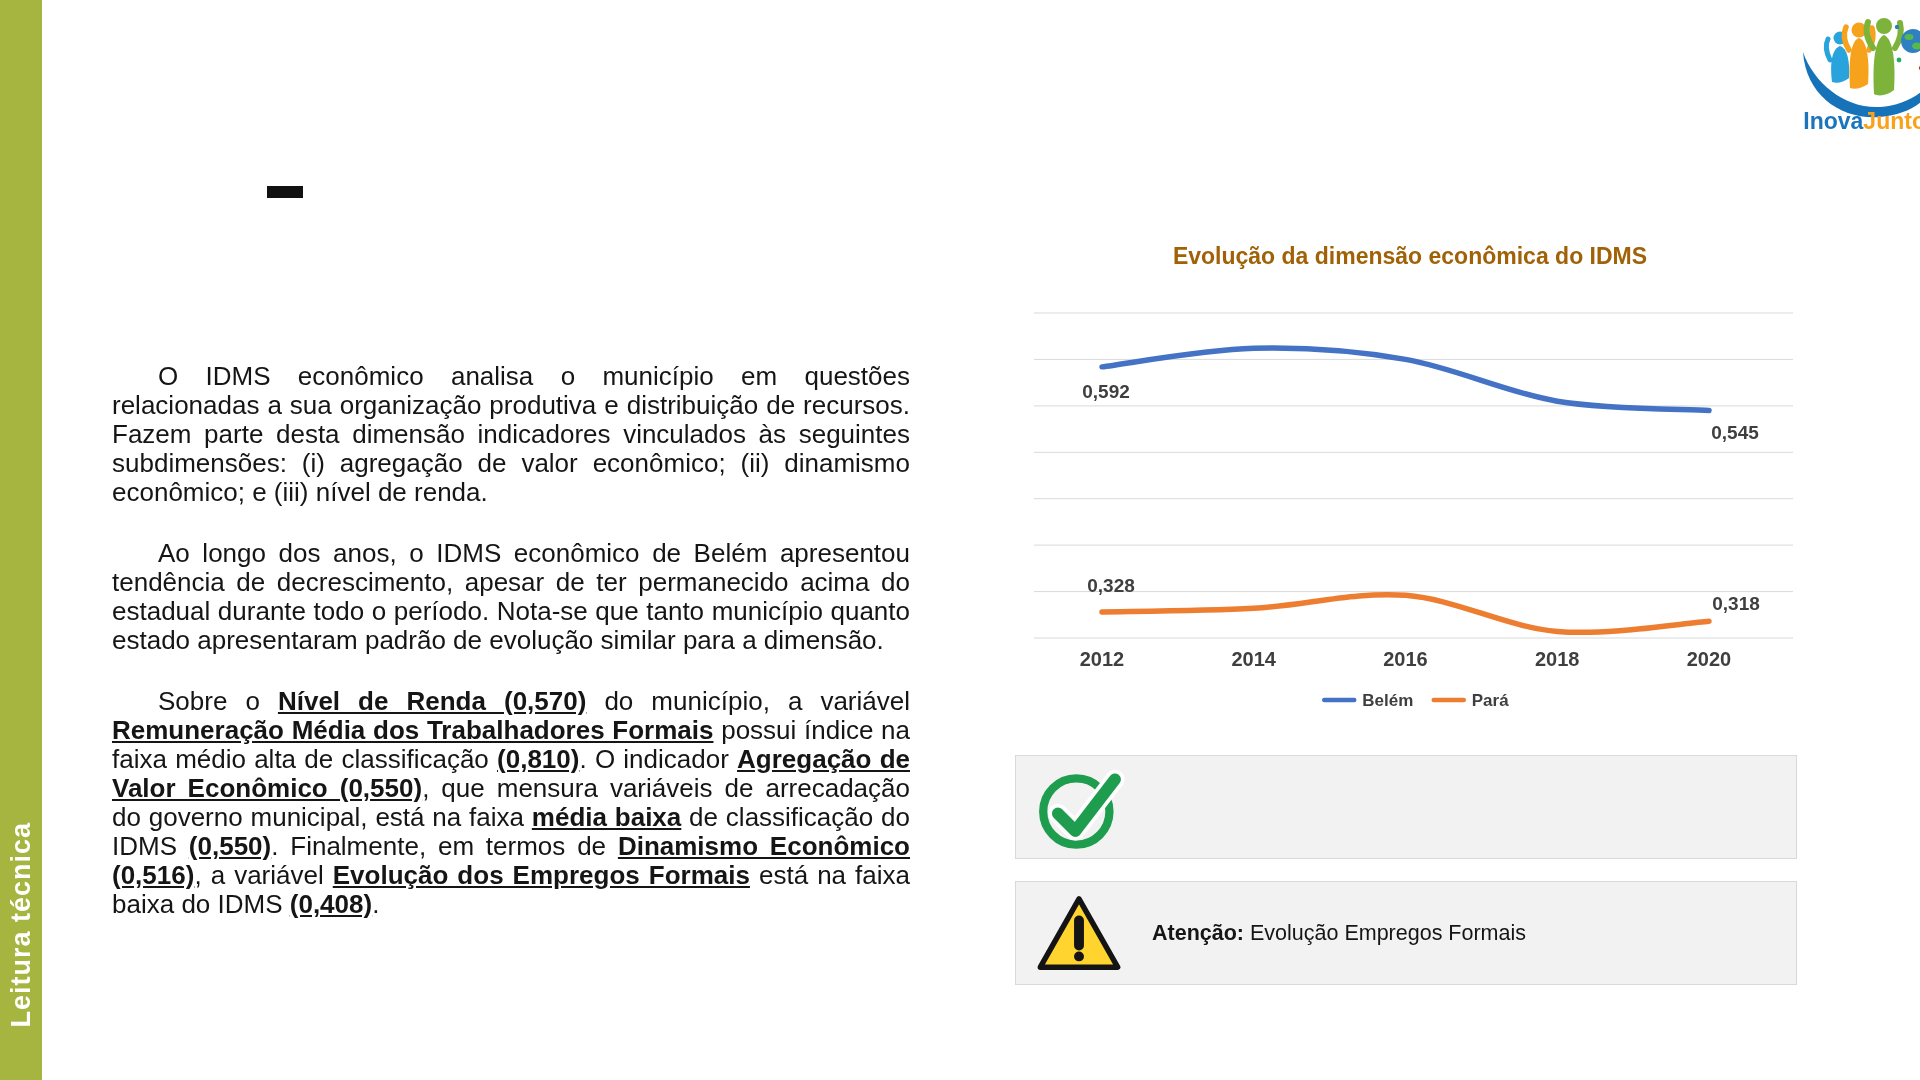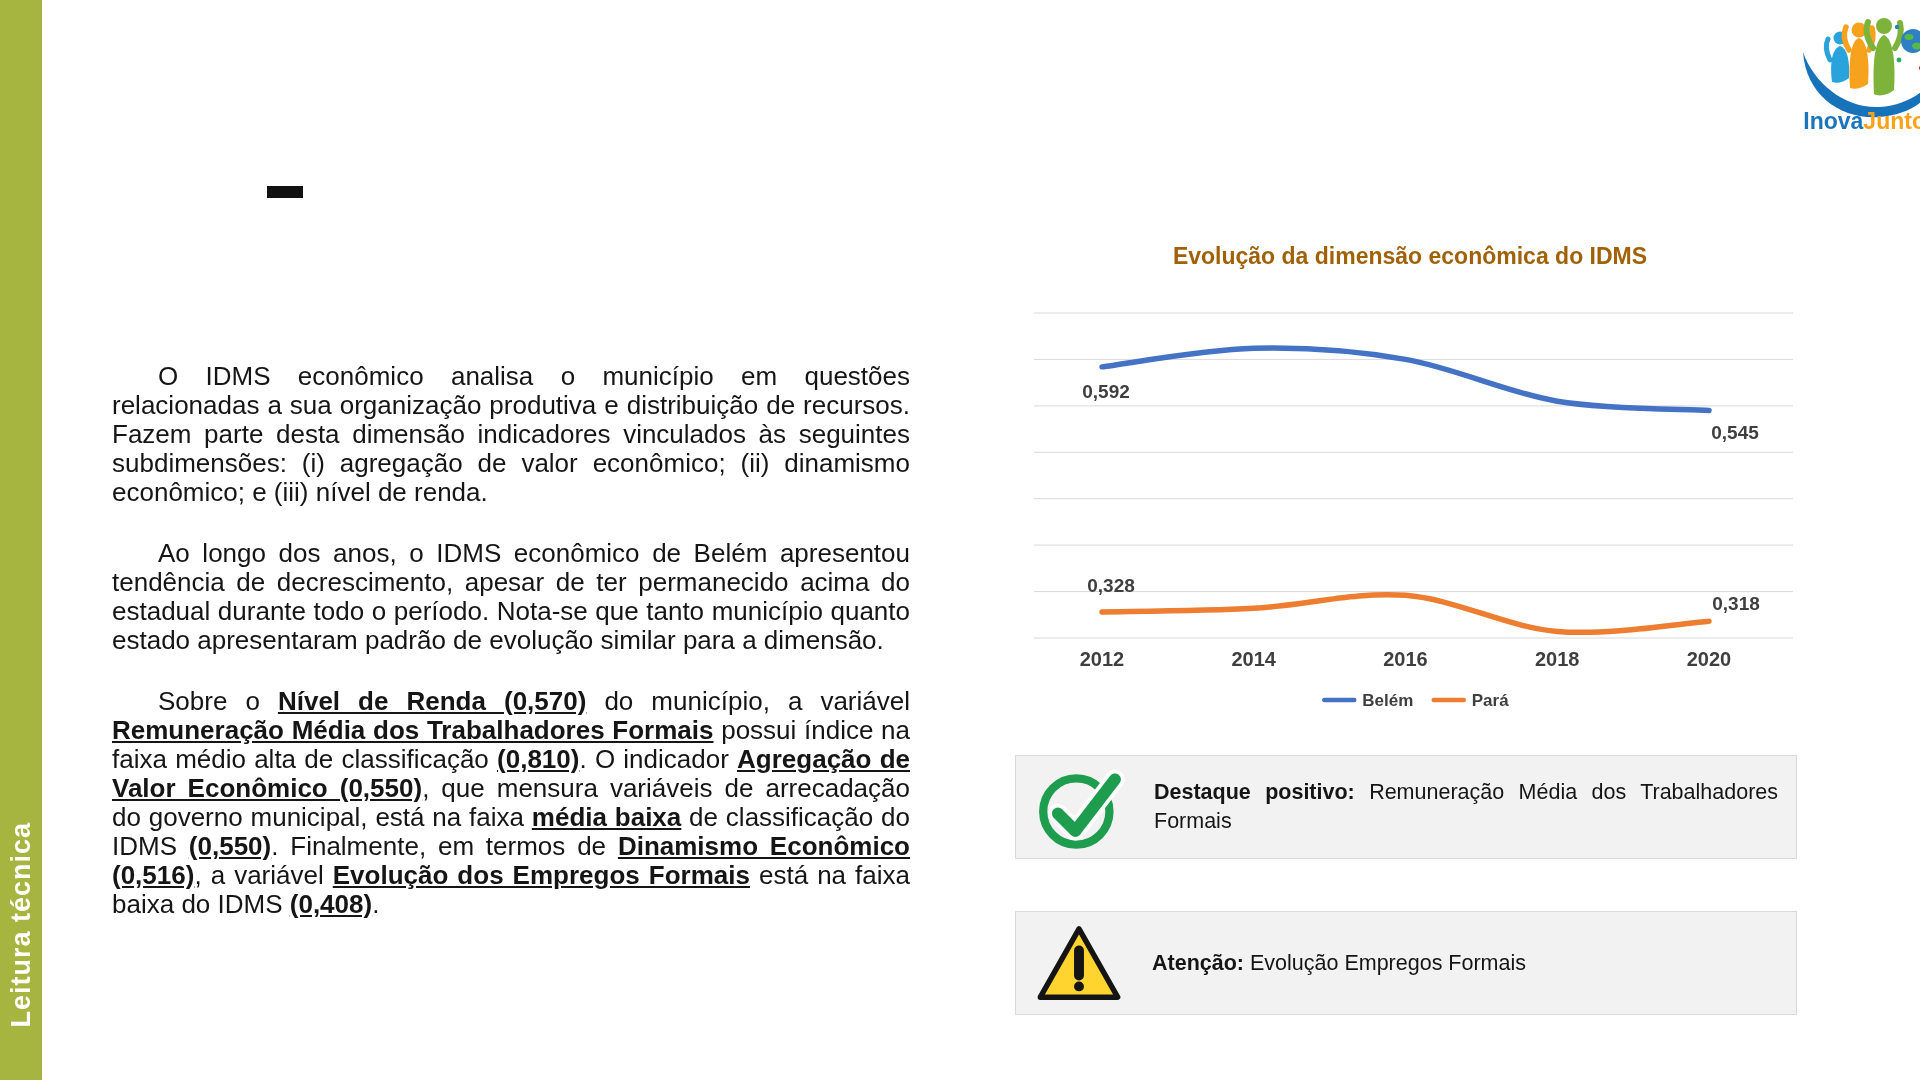--- a/index.html
+++ b/index.html
@@ -122,7 +122,6 @@
       <path d="M26,57 L45,76 L88,20" fill="none" stroke="#ffffff" stroke-width="21" stroke-linecap="round" stroke-linejoin="round"></path>
       <path d="M26,57 L45,76 L88,20" fill="none" stroke-width="13" stroke-linecap="round" stroke-linejoin="round" stroke="#1f9d4e"></path>
     </svg>
-    <p class="co-text"><b>Destaque positivo:</b> <span>Remuneração Média dos Trabalhadores Formais</span></p>
   </div>
 
   <div class="callout callout-2">

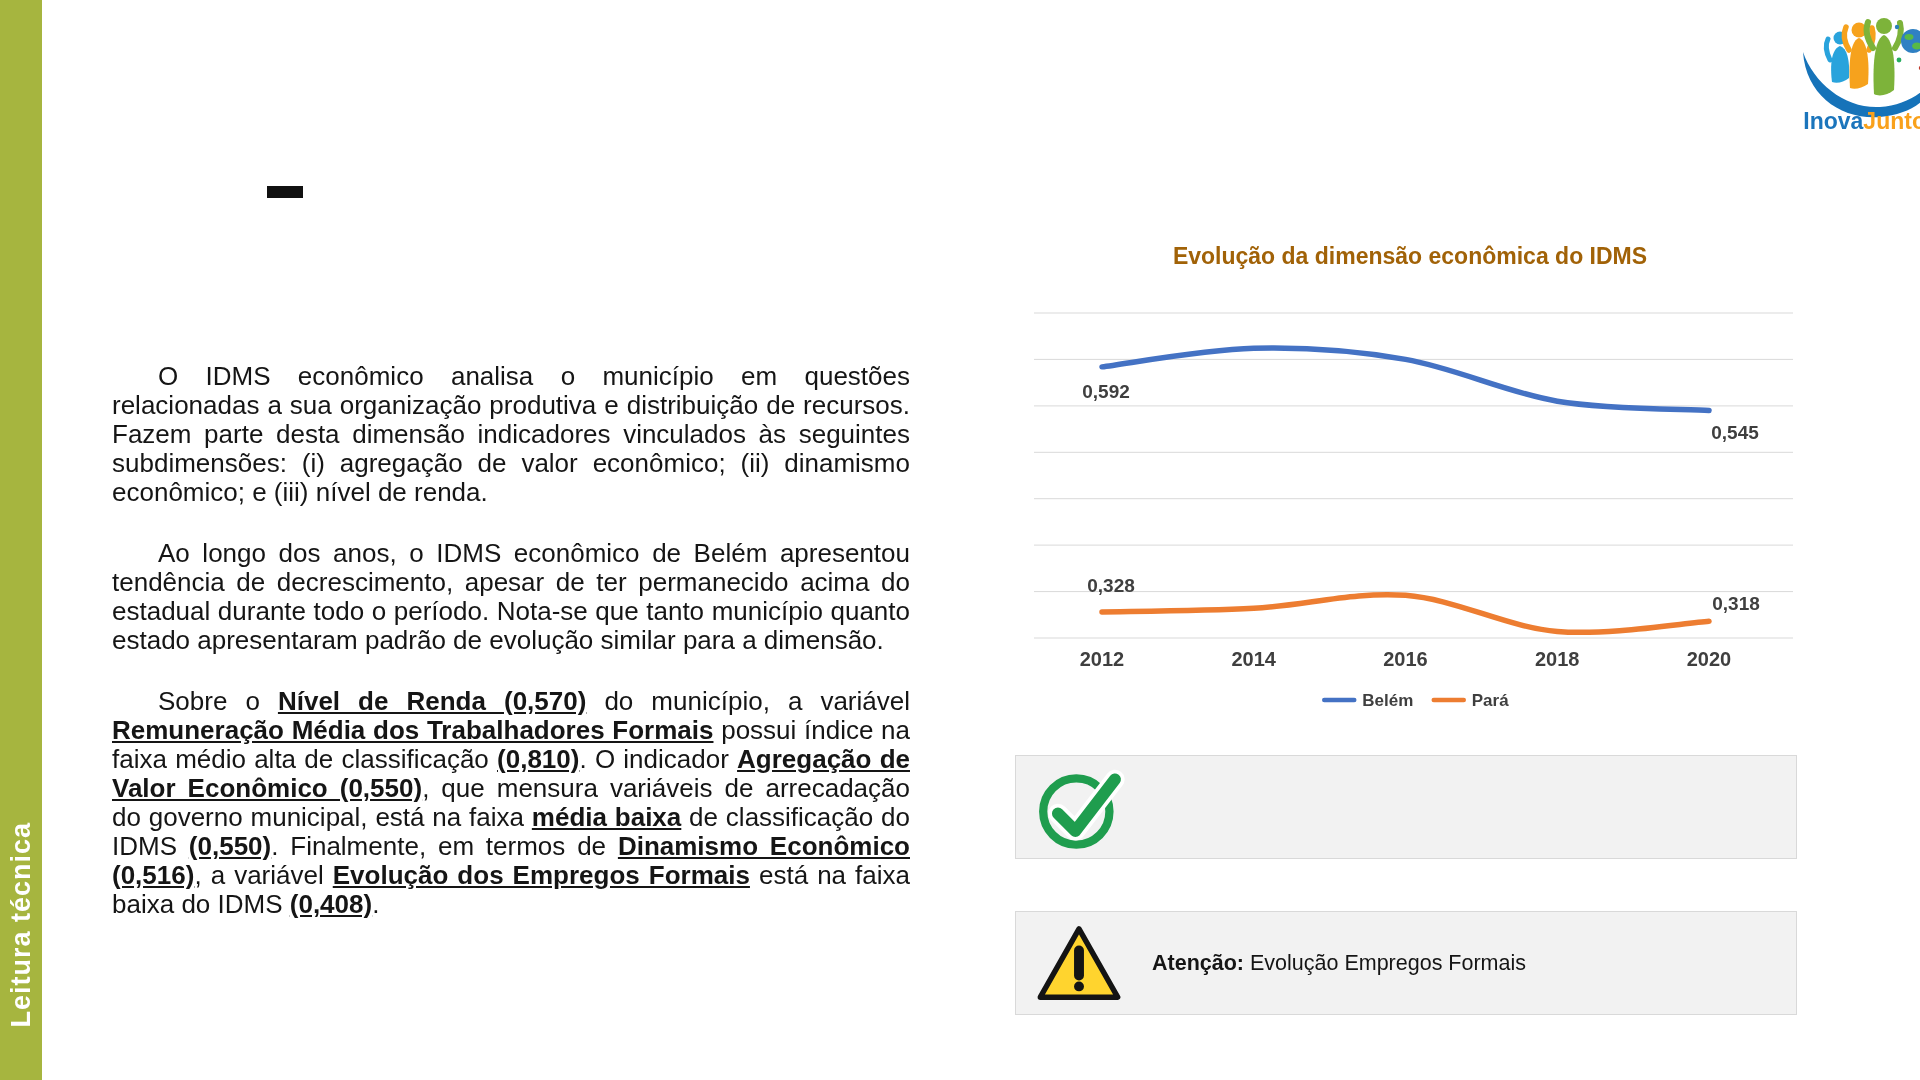--- a/index.html
+++ b/index.html
@@ -31,7 +31,7 @@
         border:1px solid #d9d9d9;box-sizing:border-box;display:flex;align-items:center;
         padding:0 18px;gap:28px;}
   .callout-1{top:755px;}
-  .callout-2{top:911px;}
+  .callout-2{top:881px;}
   .co-icon{flex:0 0 auto;display:block;}
   .co-text{flex:1;font-size:21.5px;line-height:29px;text-align:justify;margin:0;}
   .co-text b{font-weight:bold;}

